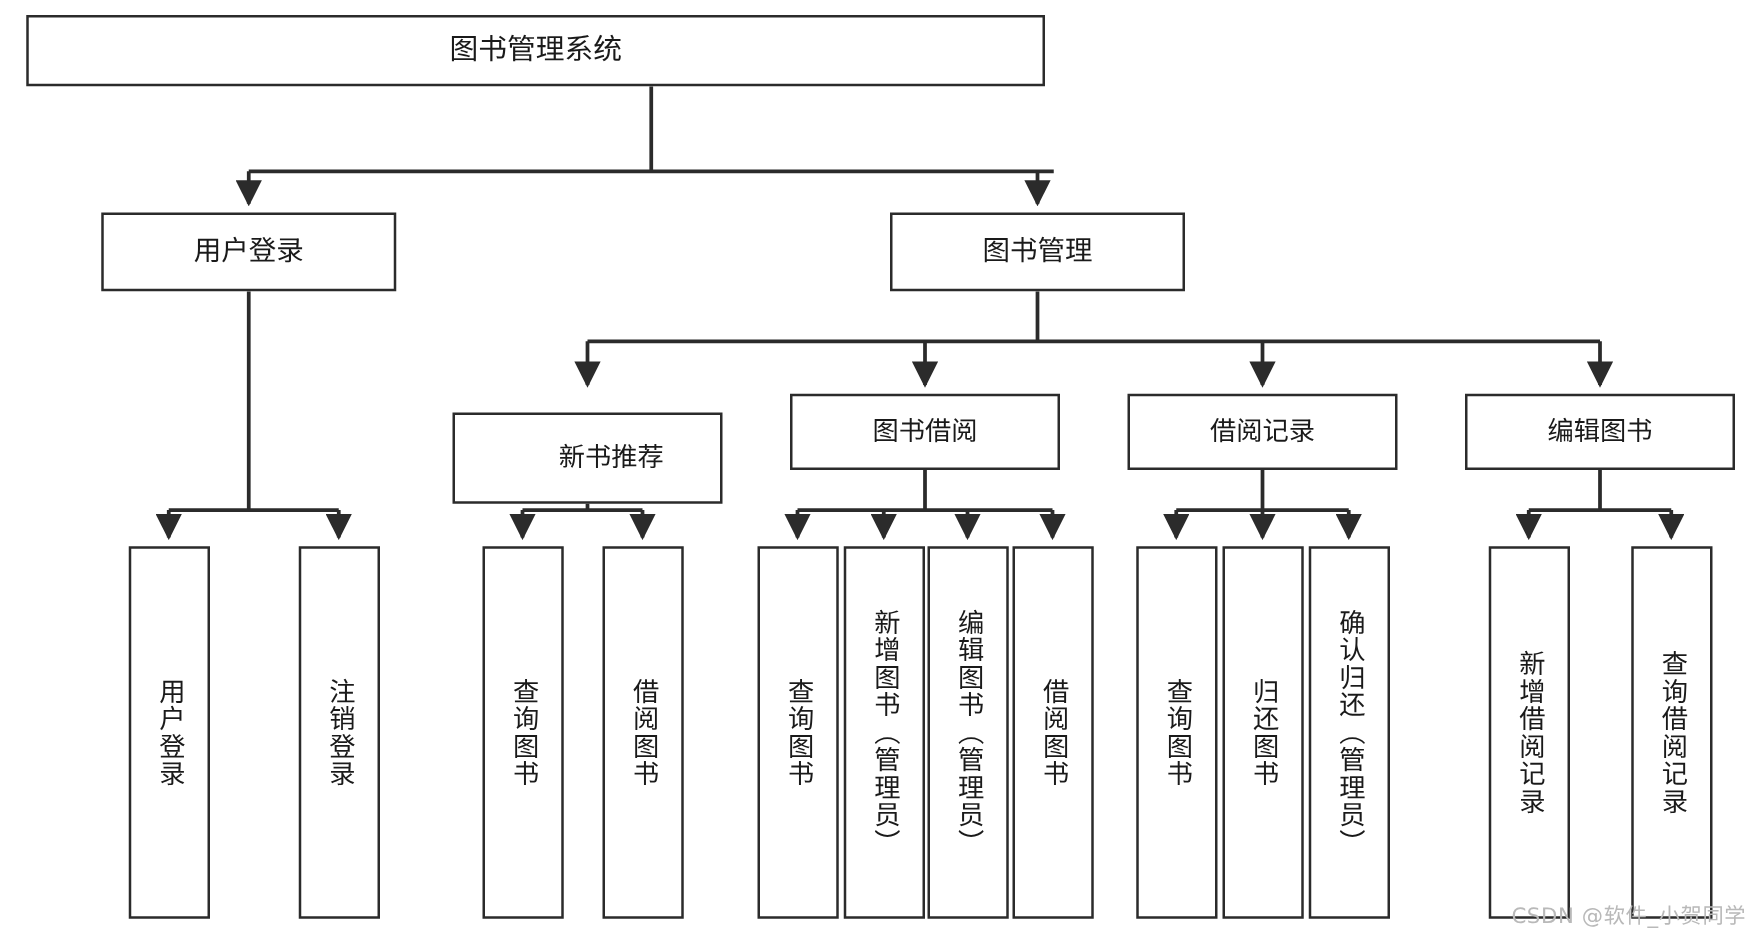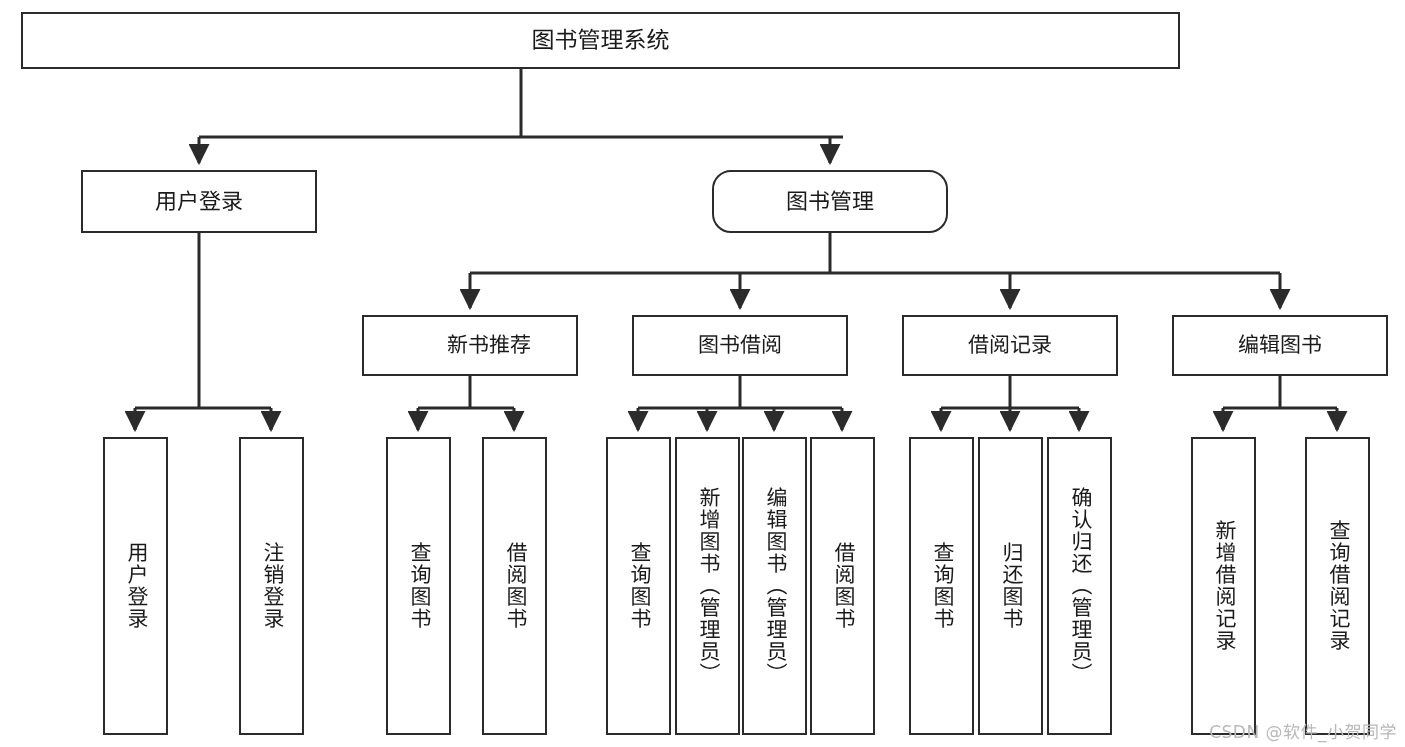--- a/index.html
+++ b/index.html
@@ -127,7 +127,7 @@
     </g>
   </svg>
 
-  <div class="node root" style="left:21px; top:12px; width:1159px; height:57px;">
+  <div class="node root" style="left:21px; top:12px; width:815px; height:57px;">
     <span>图书管理系统</span>
   </div>
 

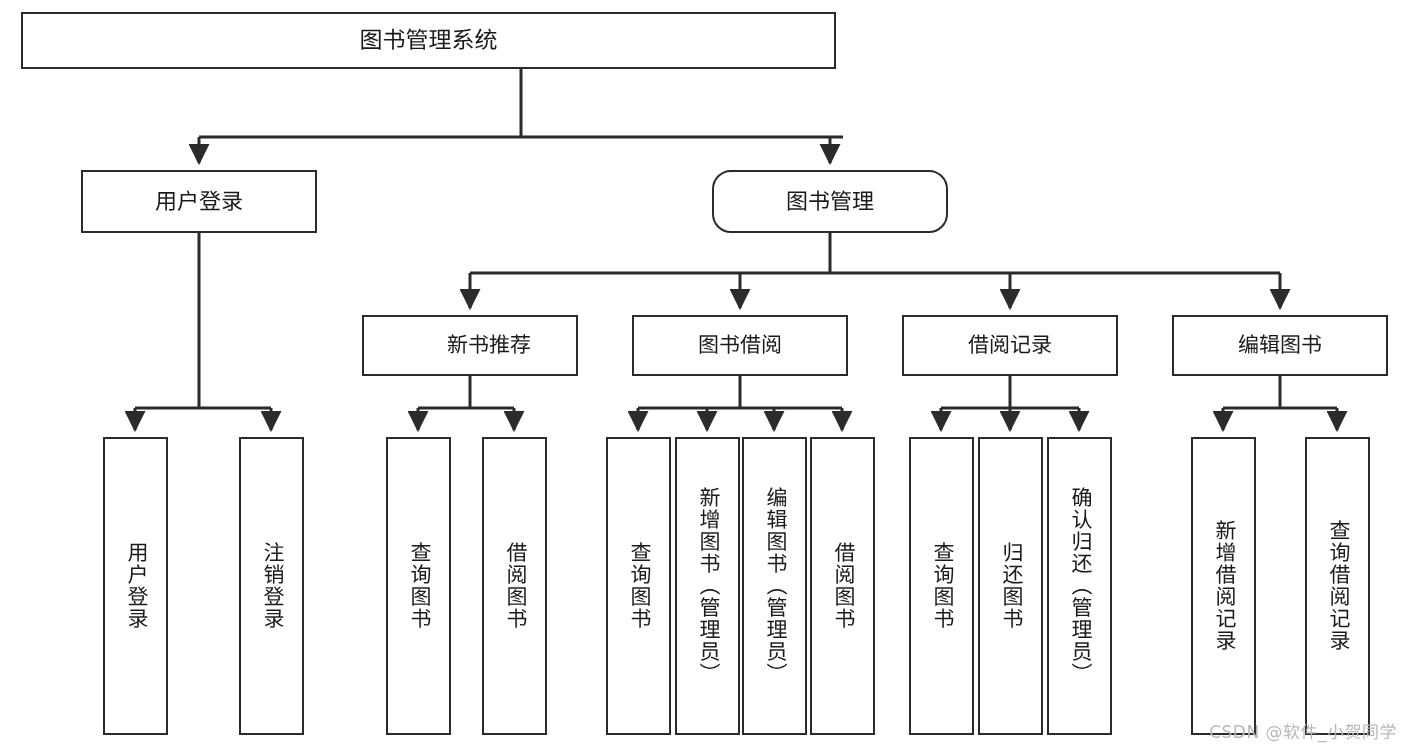--- a/index.html
+++ b/index.html
@@ -134,7 +134,7 @@
   <div class="node lvl2" style="left:81px; top:170px; width:236px; height:63px;">
     <span>用户登录</span>
   </div>
-  <div class="node lvl2" style="left:712px; top:170px; width:236px; height:63px;border-radius:19px;">
+  <div class="node lvl2" style="left:712px; top:170px; width:236px; height:63px;">
     <span>图书管理</span>
   </div>
 

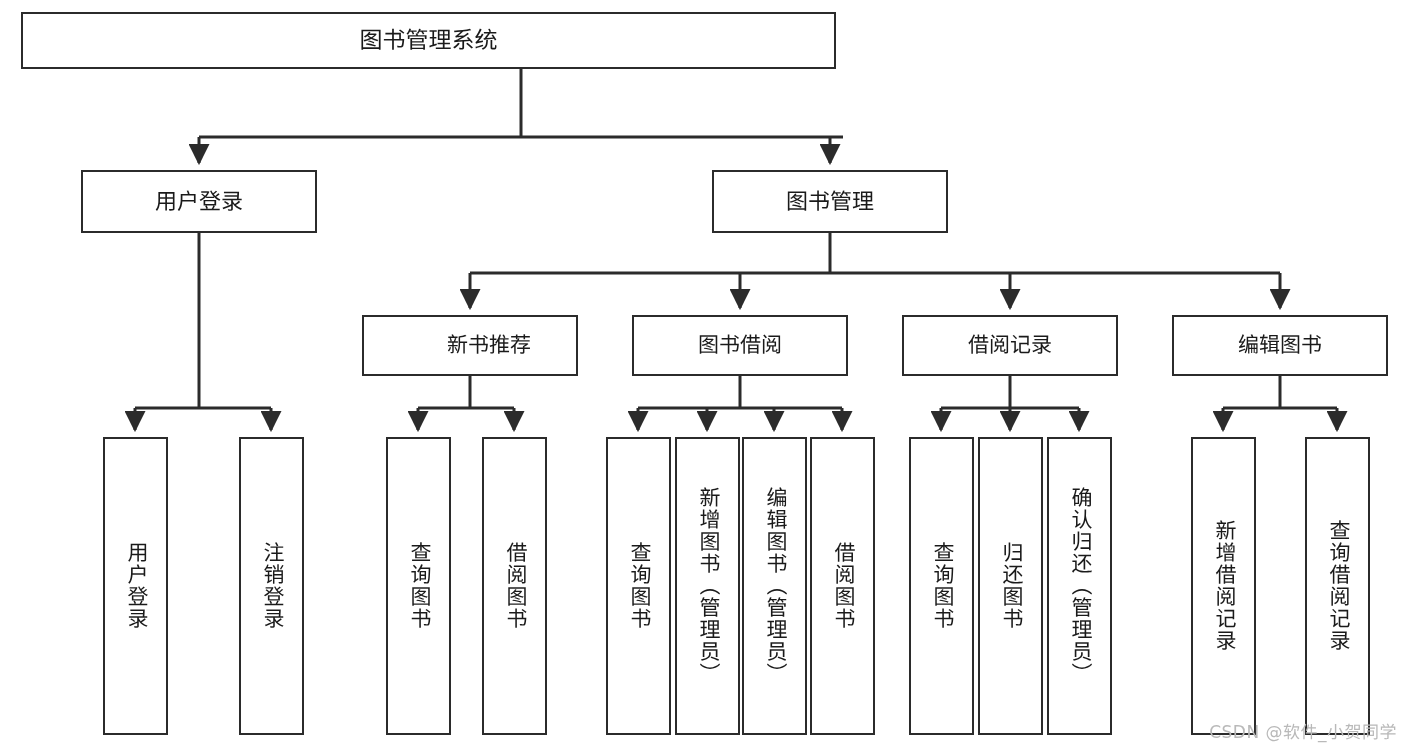--- a/index.html
+++ b/index.html
@@ -138,7 +138,7 @@
     <span>图书管理</span>
   </div>
 
-  <div class="node lvl3" style="left:362px; top:315px; width:216px; height:61px;padding-left:38px;">
+  <div class="node lvl3" style="left:362px; top:330px; width:216px; height:73px;padding-left:38px;">
     <span>新书推荐</span>
   </div>
   <div class="node lvl3" style="left:632px; top:315px; width:216px; height:61px;">

